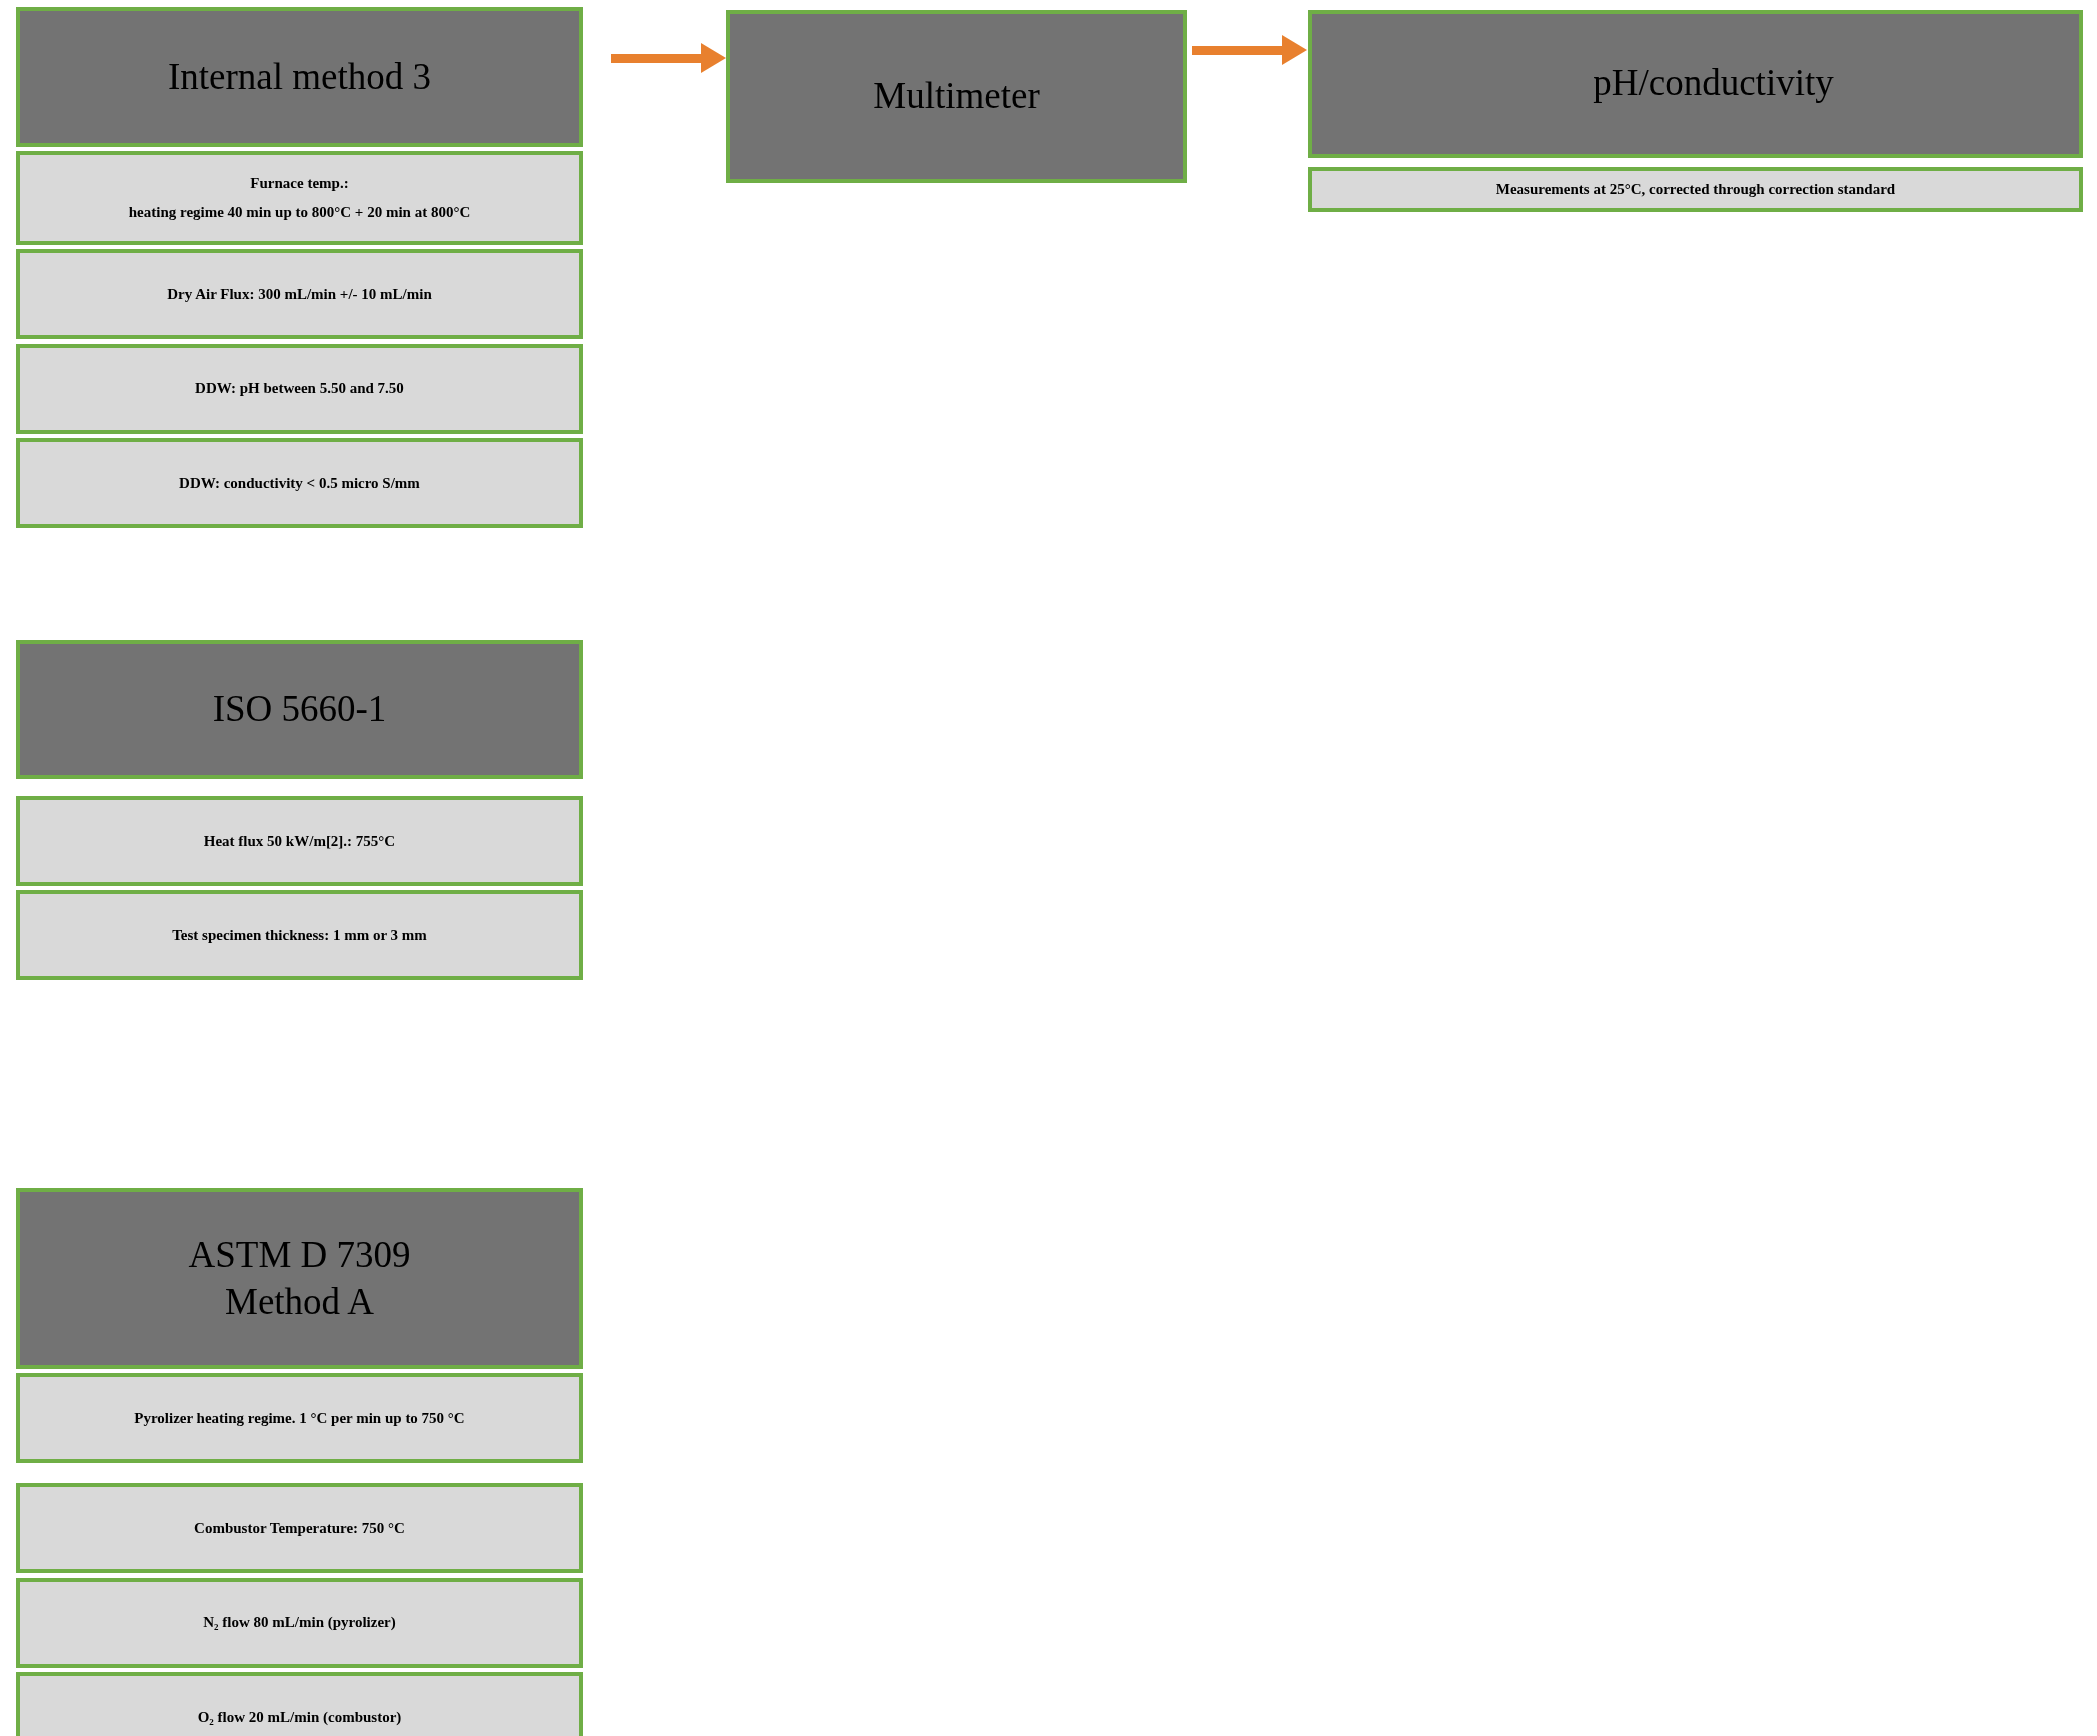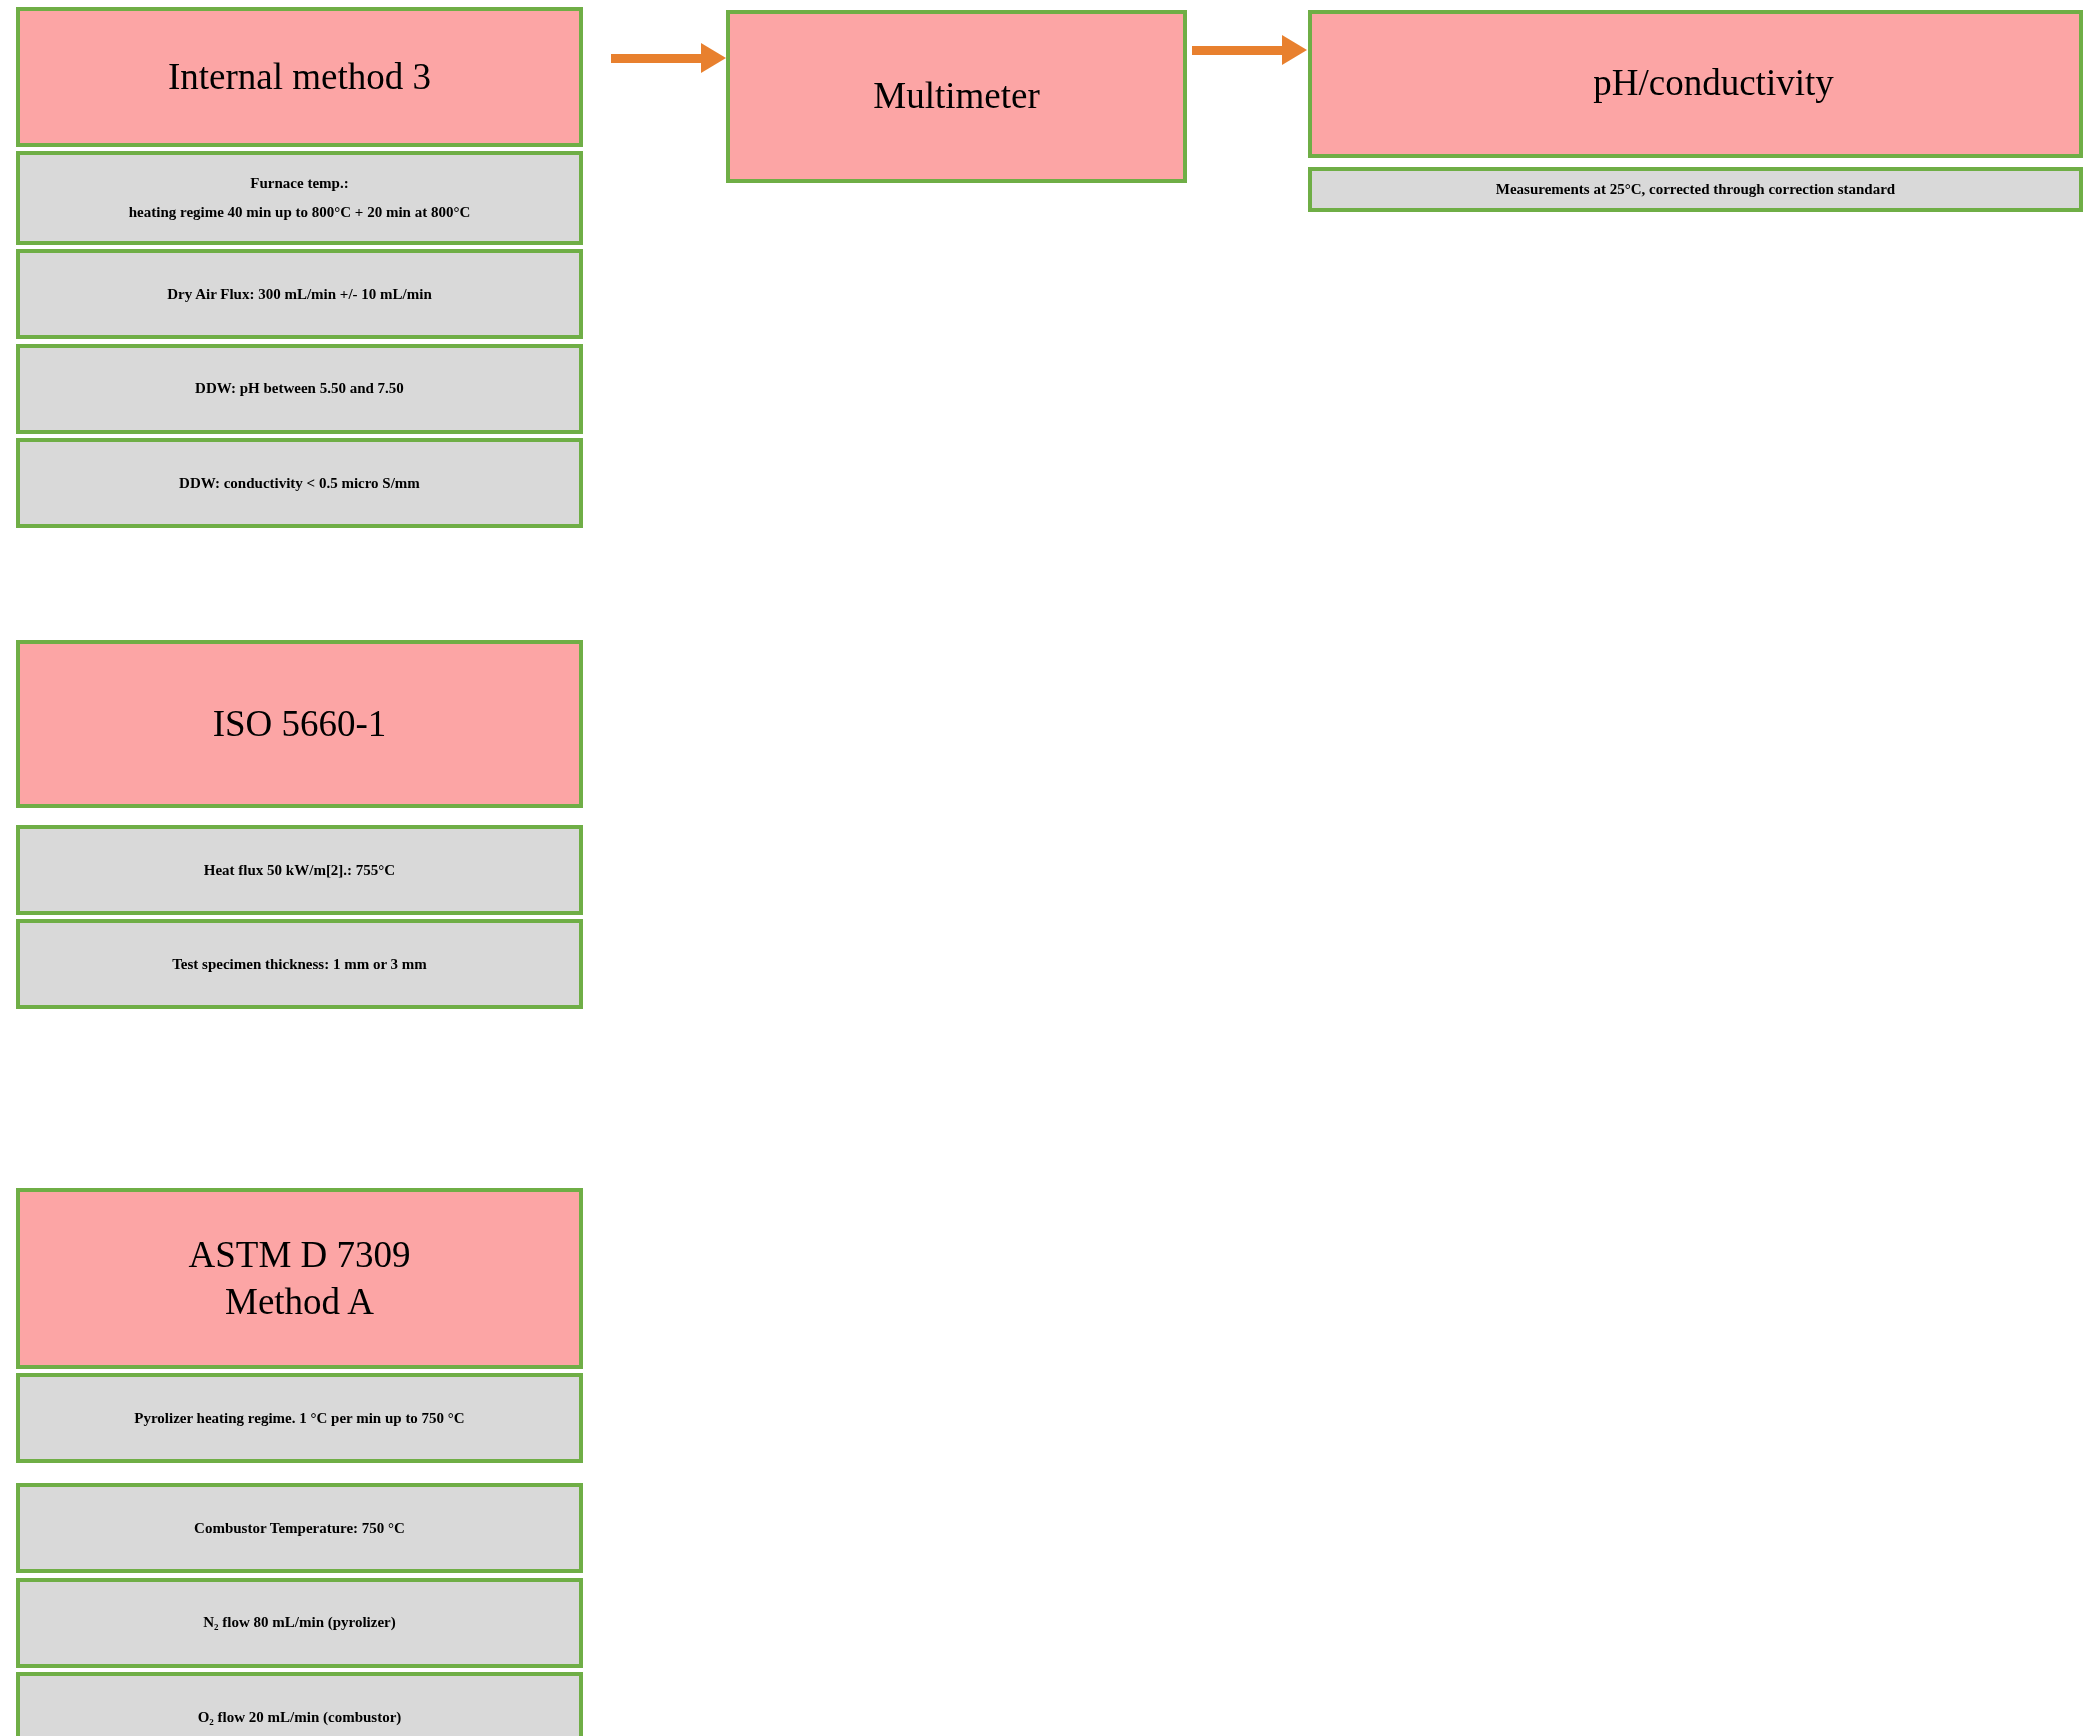--- a/index.html
+++ b/index.html
@@ -30,7 +30,7 @@
   .node-box {
     box-sizing: border-box;
     border: 4.3px solid #6FAE46;
-    background: #fca5a5;
+    background: #737373;
     display: flex;
     align-items: center;
     justify-content: center;

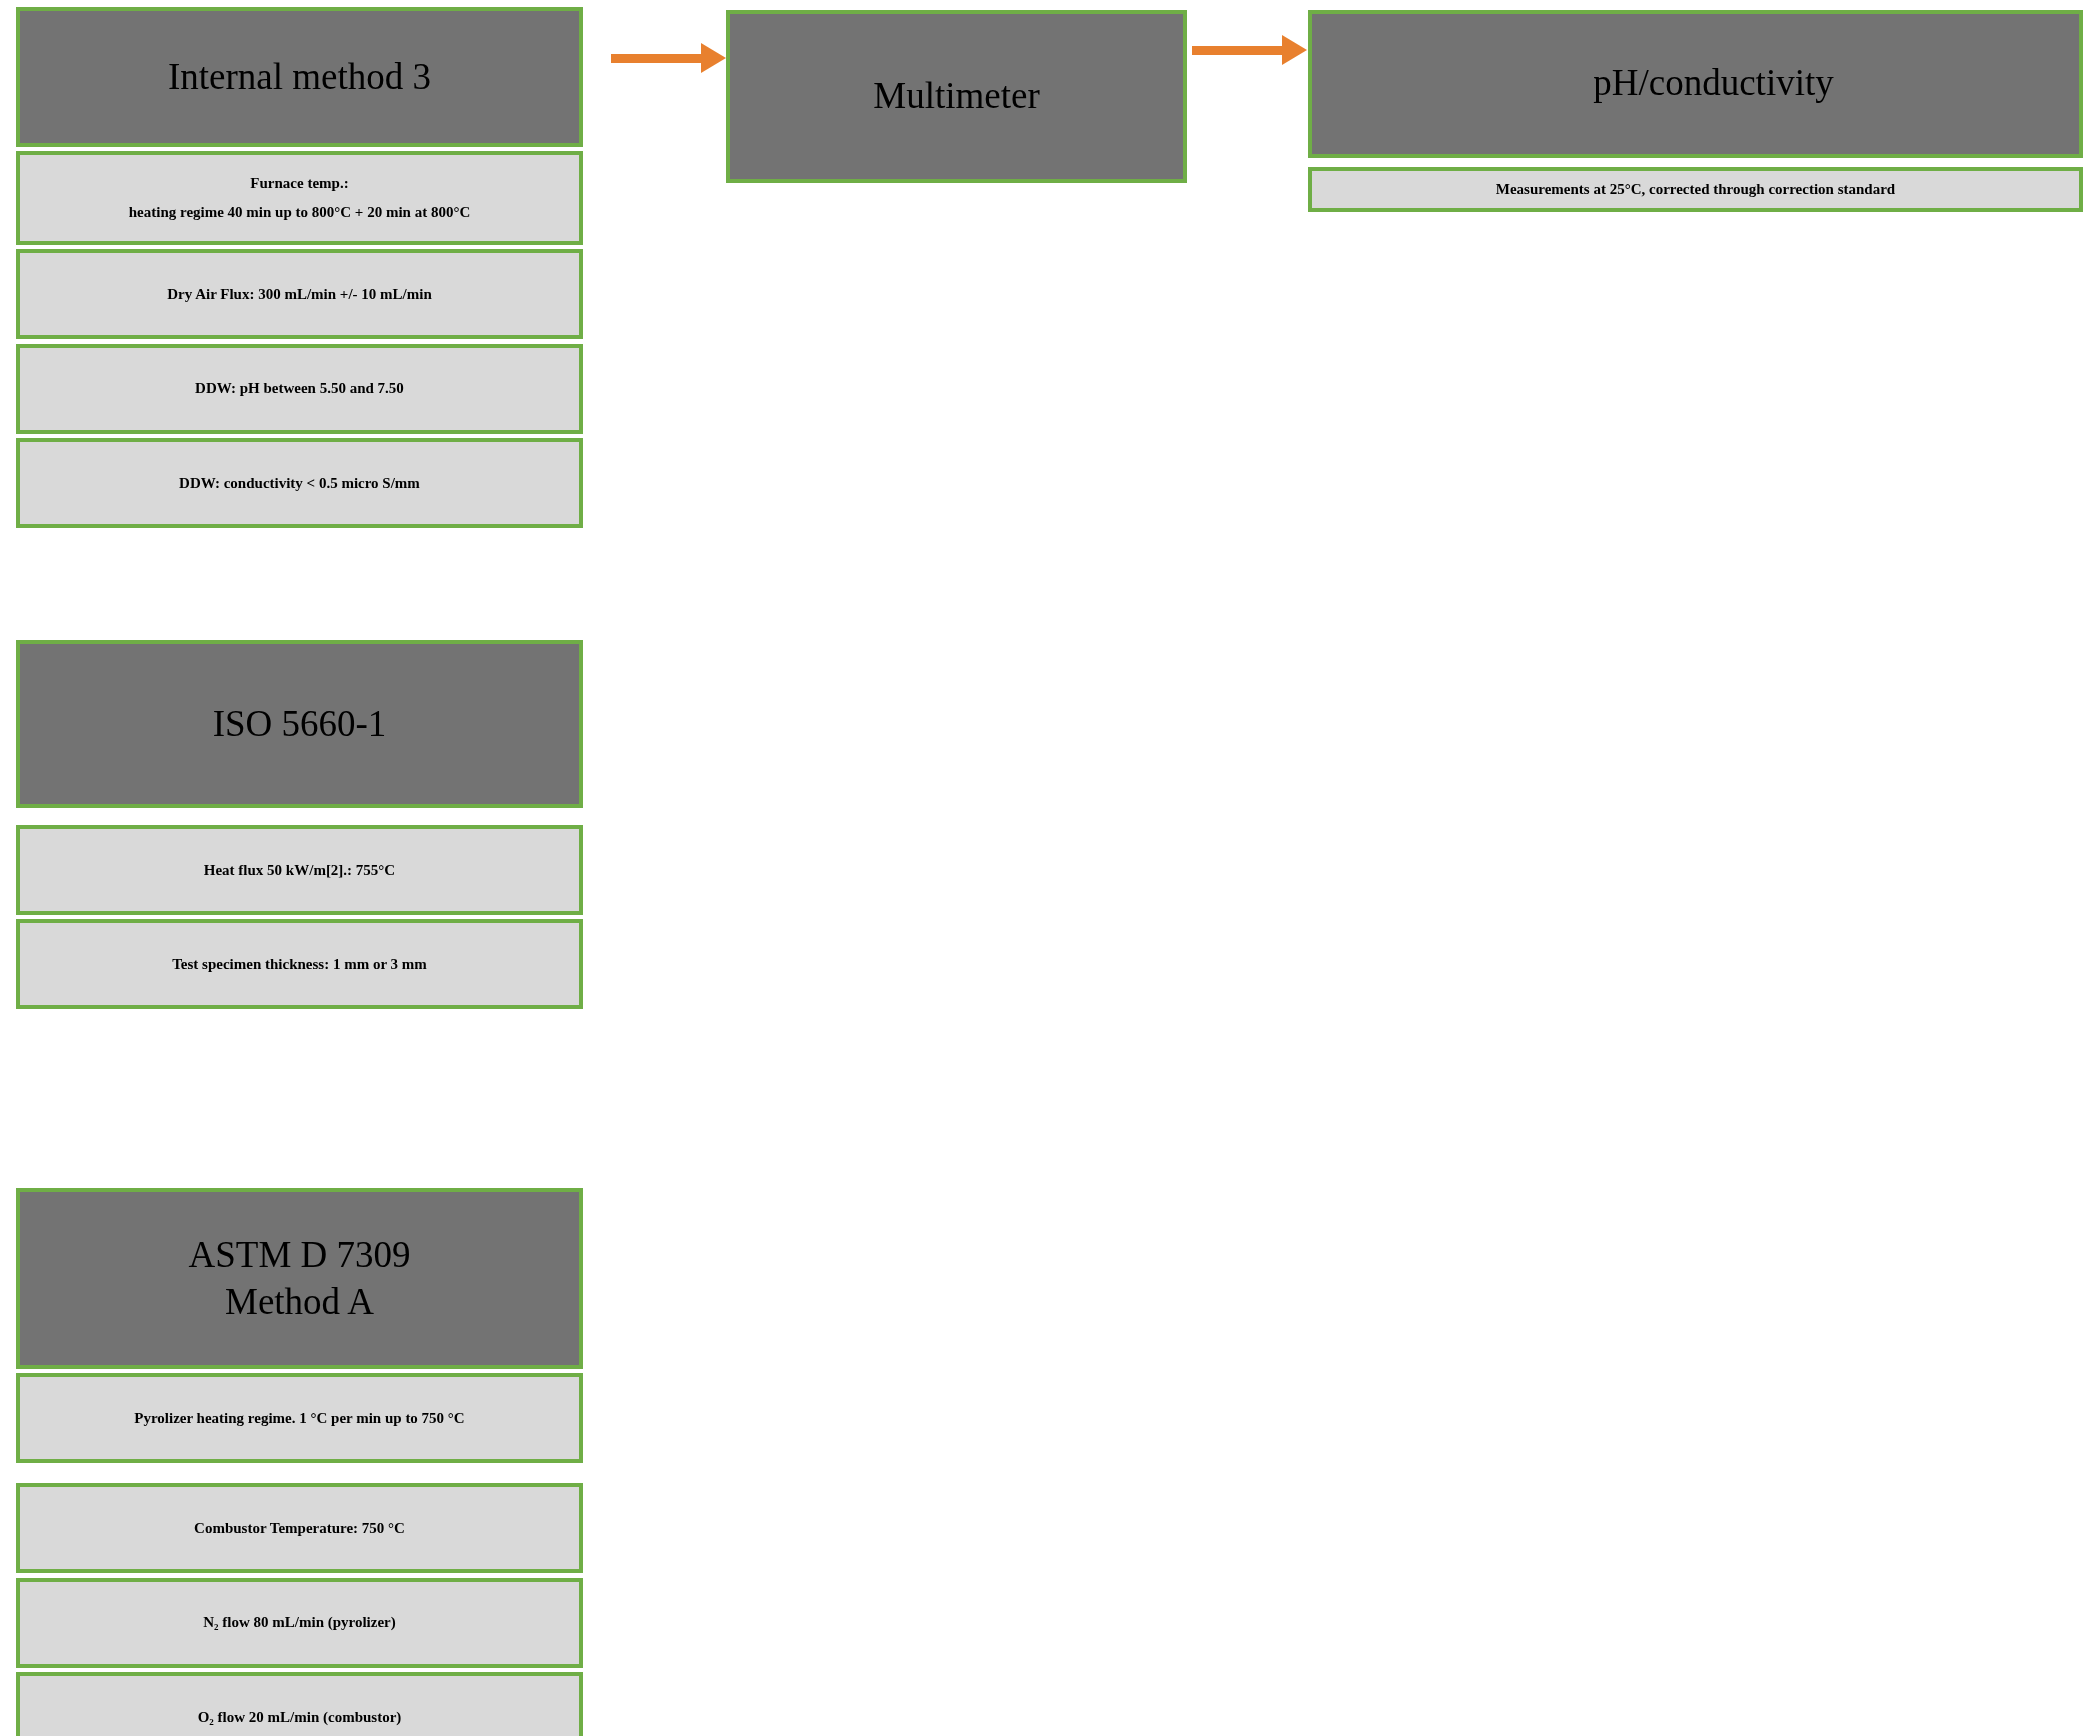--- a/index.html
+++ b/index.html
@@ -109,7 +109,7 @@
   </div>
 
   <div class="node-group" style="left:16px; top:640px; width:567px;">
-    <div class="node-box" style="height:168px;">
+    <div class="node-box" style="height:139px;">
       <div class="node-title">ISO 5660-1</div>
     </div>
     <div class="node-box detail" style="height:90px; margin-top:17px;">

